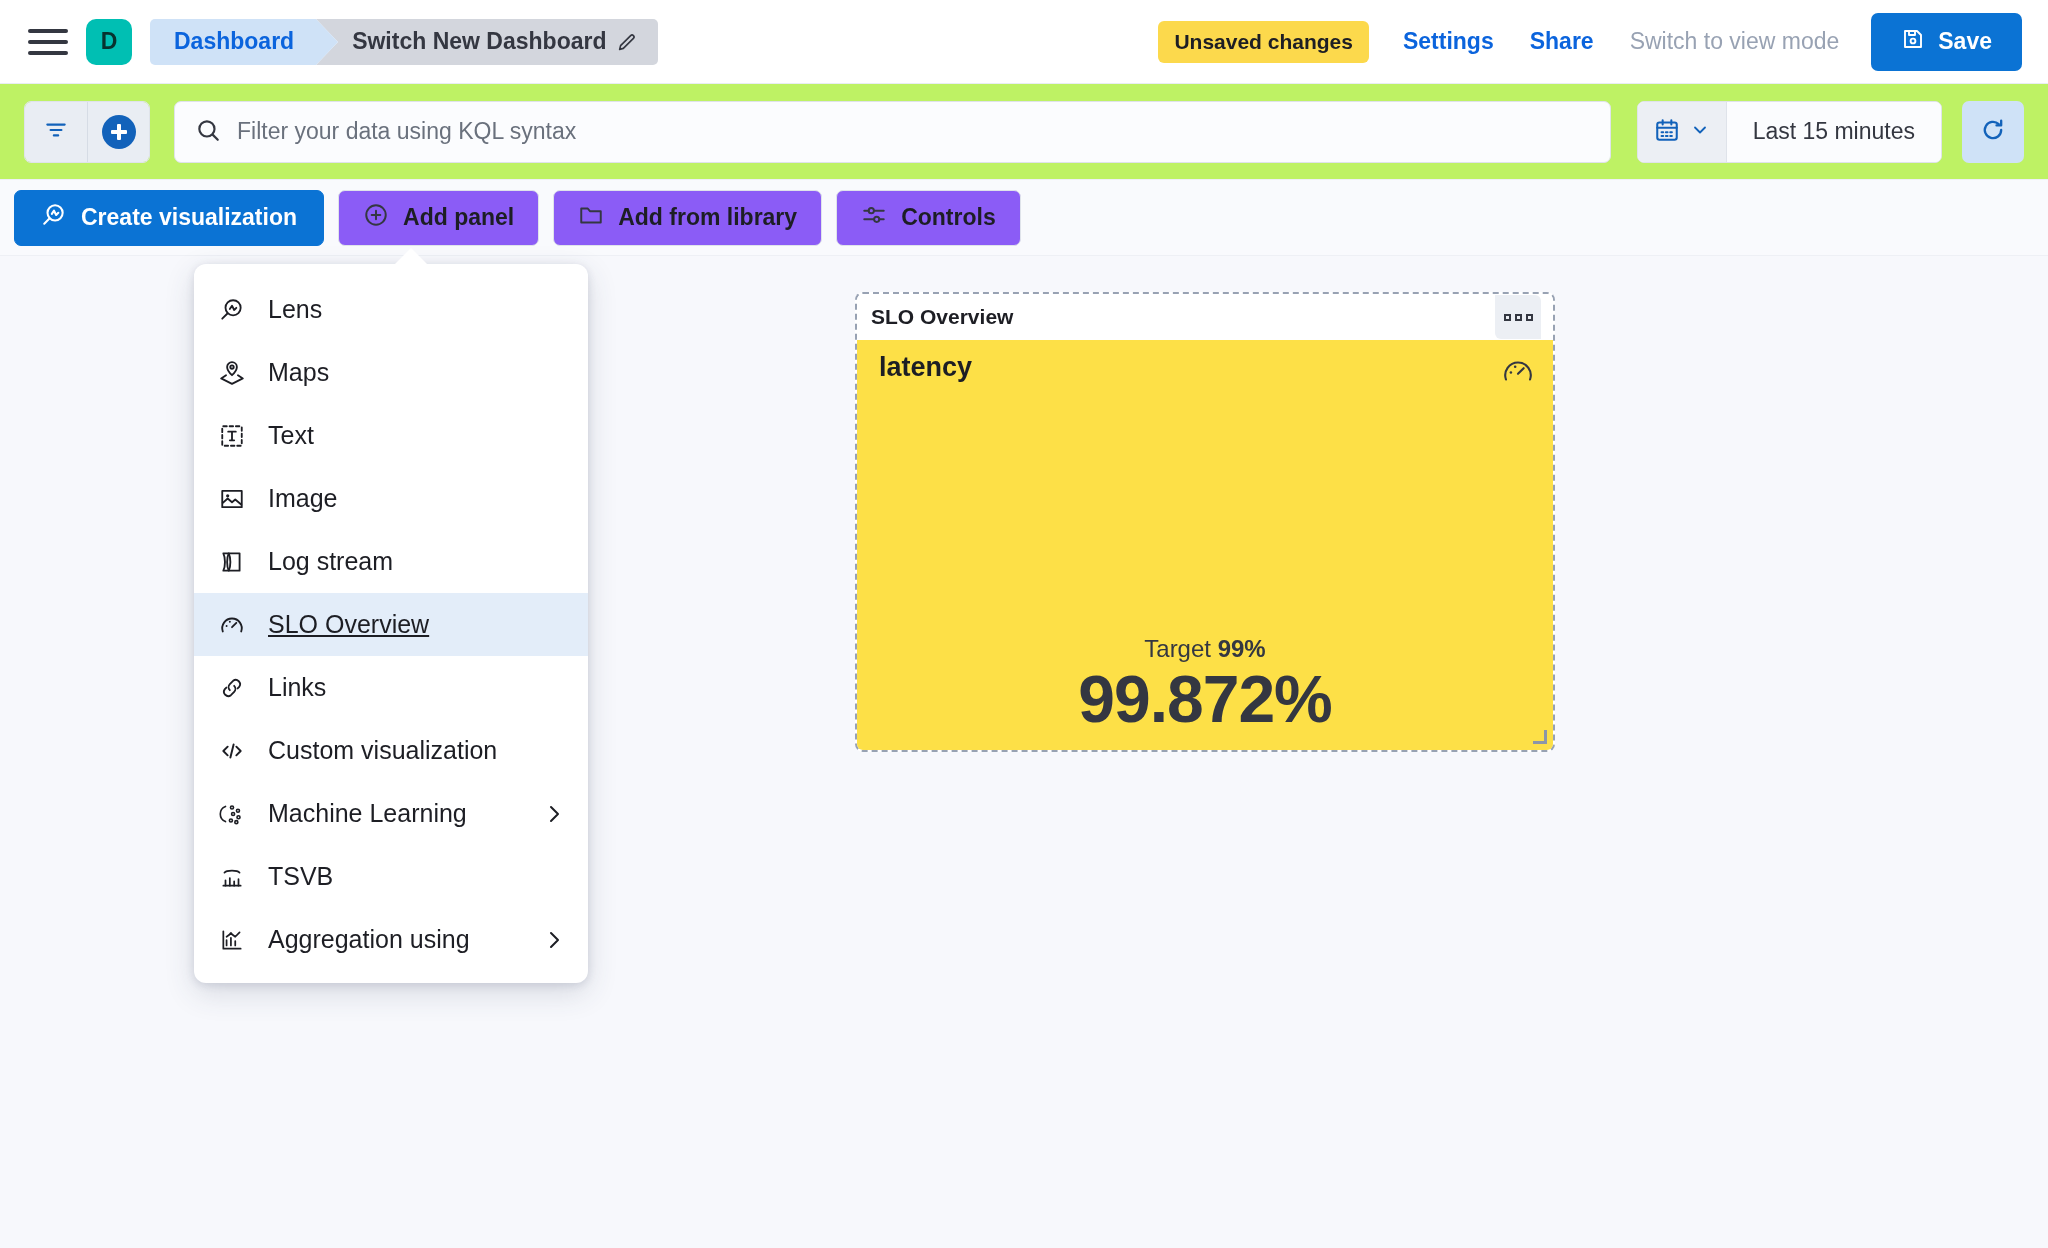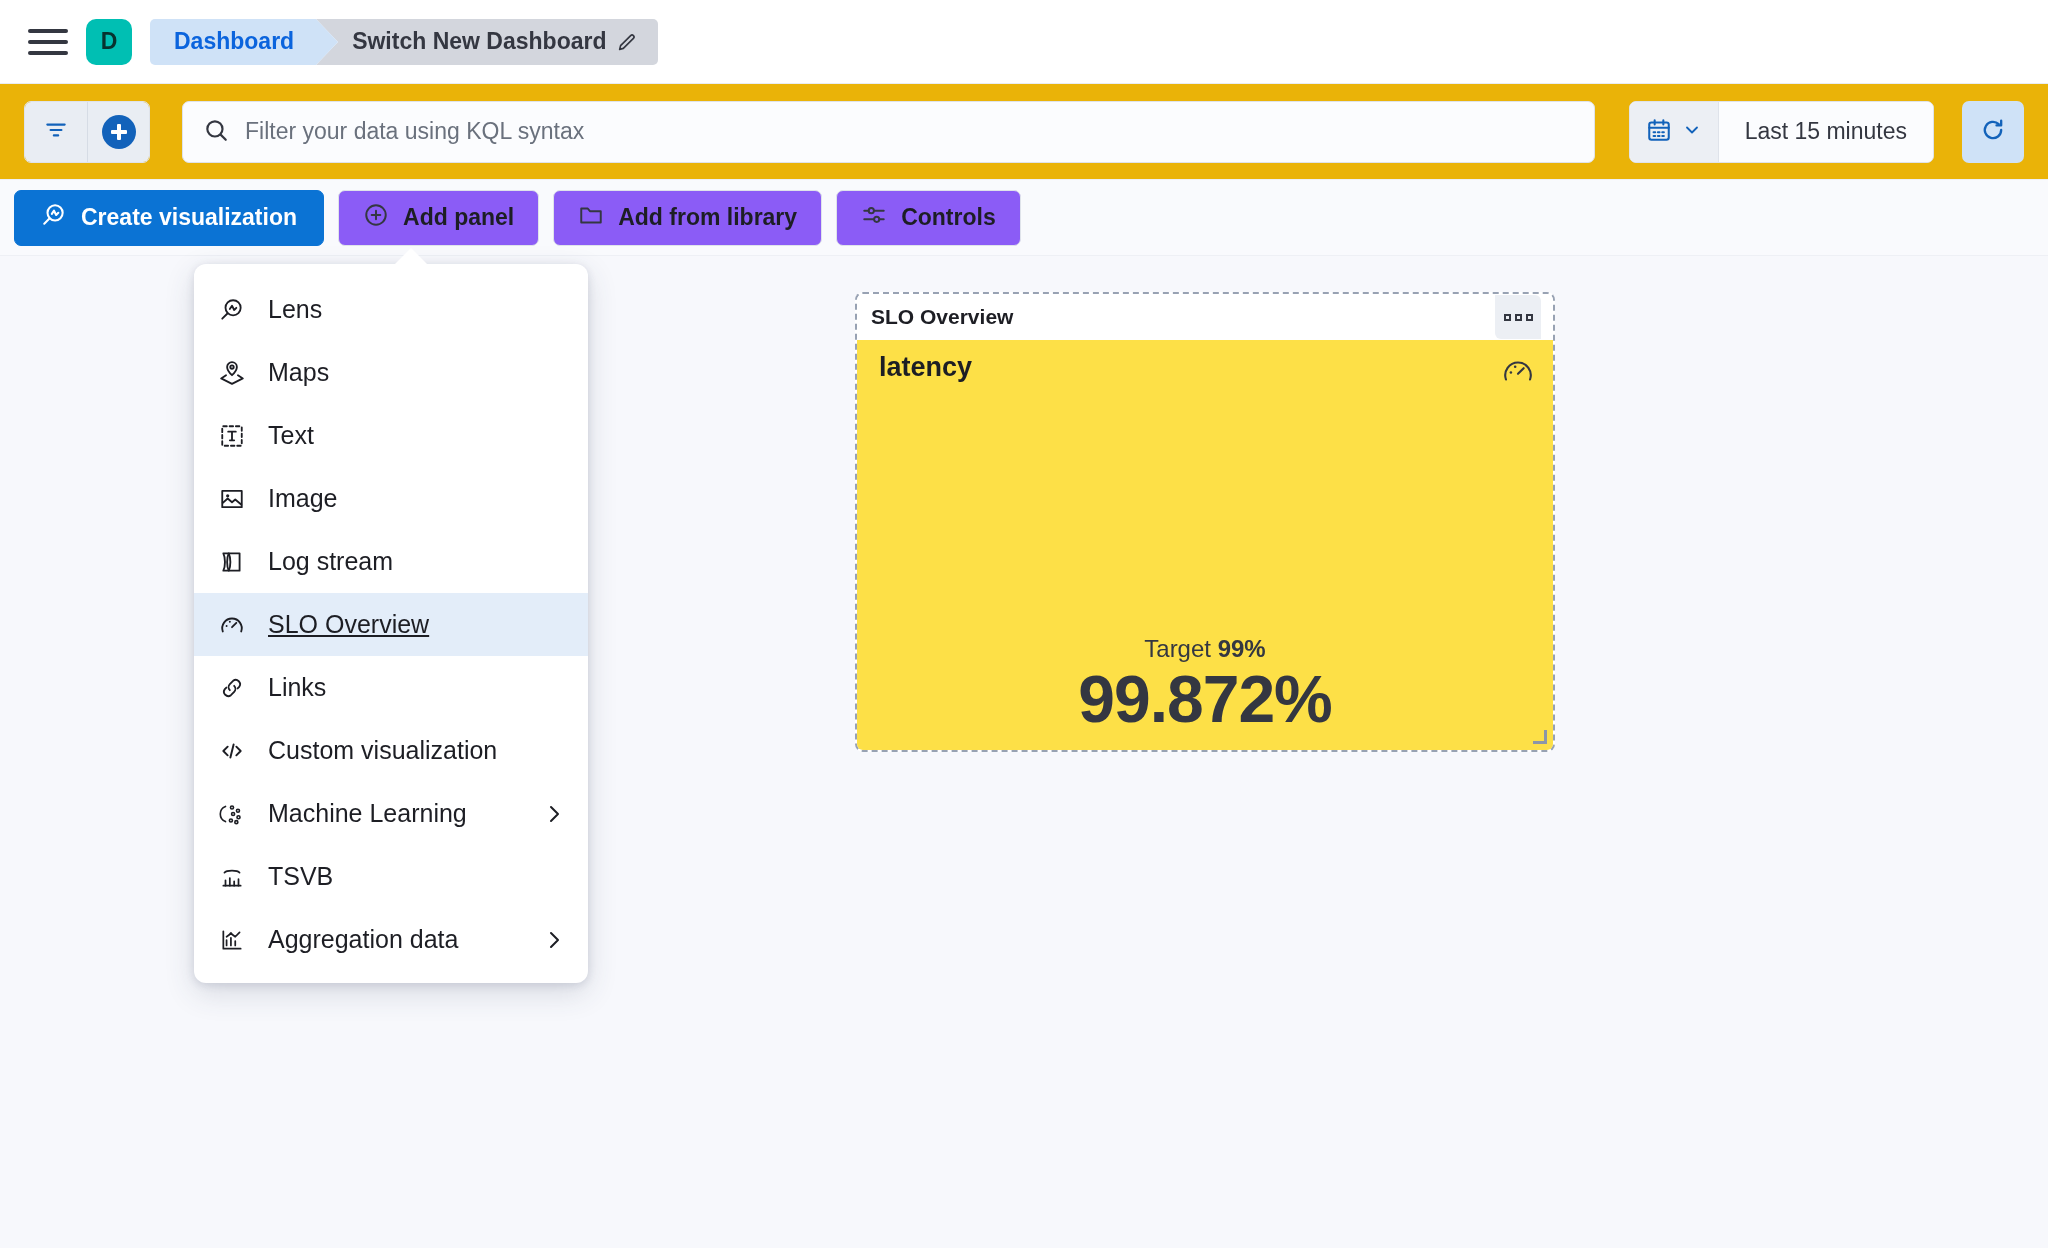--- a/index.html
+++ b/index.html
@@ -281,6 +281,22 @@
     </div>
   </div>
 
+  <div class="header-right">
+    <div class="unsaved-badge">Unsaved changes</div>
+    <div class="hdr-link">Settings</div>
+    <div class="hdr-link">Share</div>
+    <div class="hdr-link muted">Switch to view mode</div>
+    <div class="save-btn">
+      <span>
+        <svg width="24" height="24" viewBox="0 0 24 24" fill="none" stroke="#fff" stroke-width="1.9" stroke-linejoin="round">
+          <path d="M4 4h12l4 4v12H4z"></path>
+          <circle cx="12" cy="14" r="2.4"></circle>
+          <path d="M8 4v4h6V4"></path>
+        </svg>
+      </span>
+      <span>Save</span>
+    </div>
+  </div>
 </div>
 
 <div class="querybar">

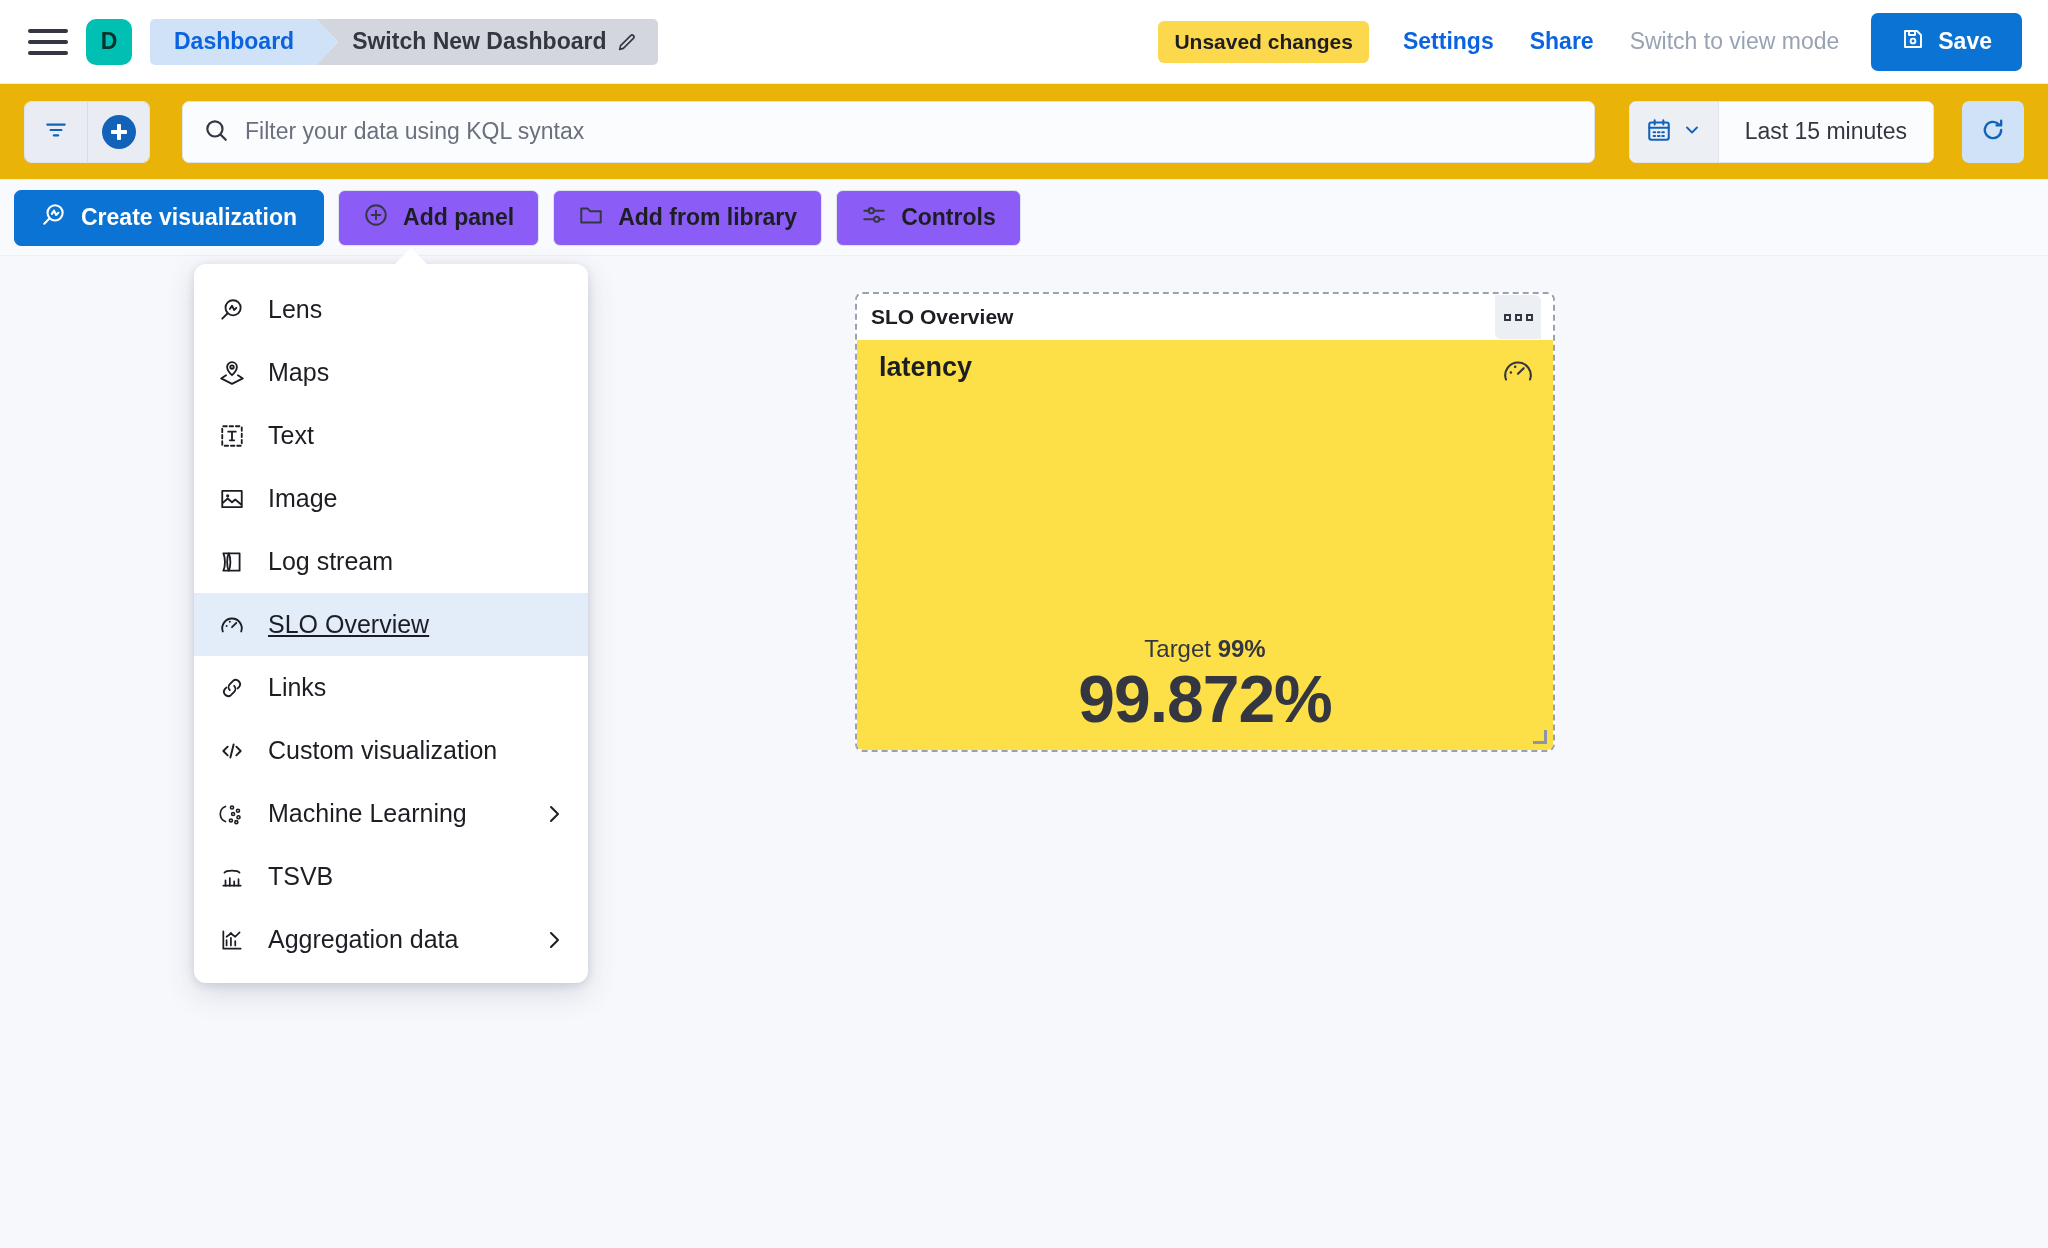--- a/index.html
+++ b/index.html
@@ -96,9 +96,9 @@
 
   
   .querybar {
-    height: 96px; background: #eab308;
+    height: 96px; background: #bef264;
     display: flex; align-items: center;
-    padding: 0 24px; gap: 12px;
+    padding: 0 24px; gap: 4px;
     border-bottom: 1px solid #eef0f5;
   }
   .filter-group {

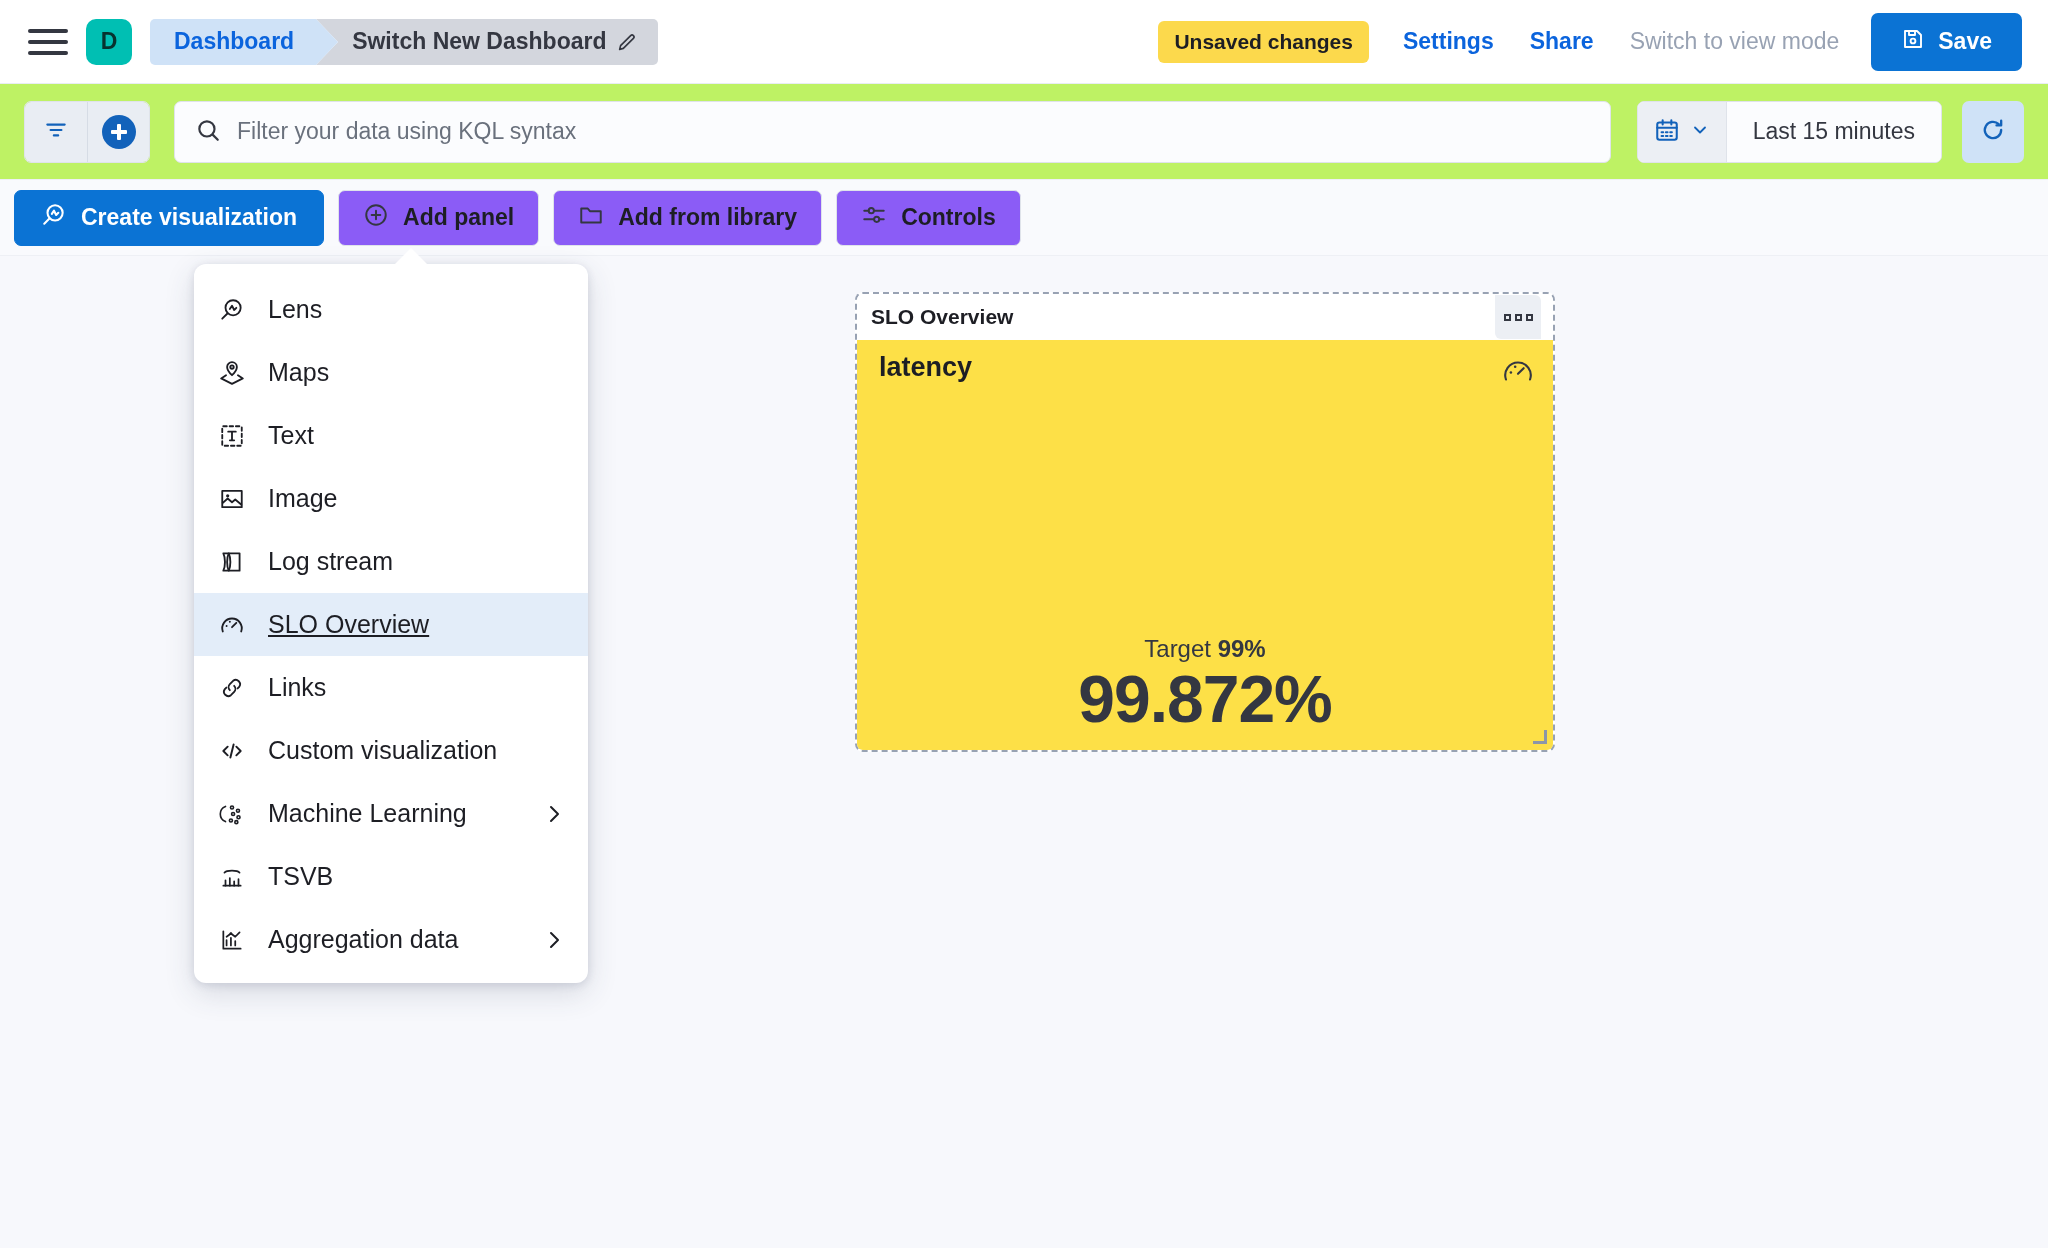--- a/index.html
+++ b/index.html
@@ -523,7 +523,7 @@
           <circle cx="11" cy="6" r="1.2" fill="#1d1e24" stroke="none"></circle>
         </svg>
       </span>
-      <span class="mi-label">Aggregation data</span>
+      <span class="mi-label">Aggregation using</span>
       <span class="mi-arrow">
         <svg width="24" height="24" viewBox="0 0 24 24" fill="none" stroke="#1d1e24" stroke-width="2" stroke-linecap="round" stroke-linejoin="round">
           <path d="M9 5l7 7-7 7"></path>

